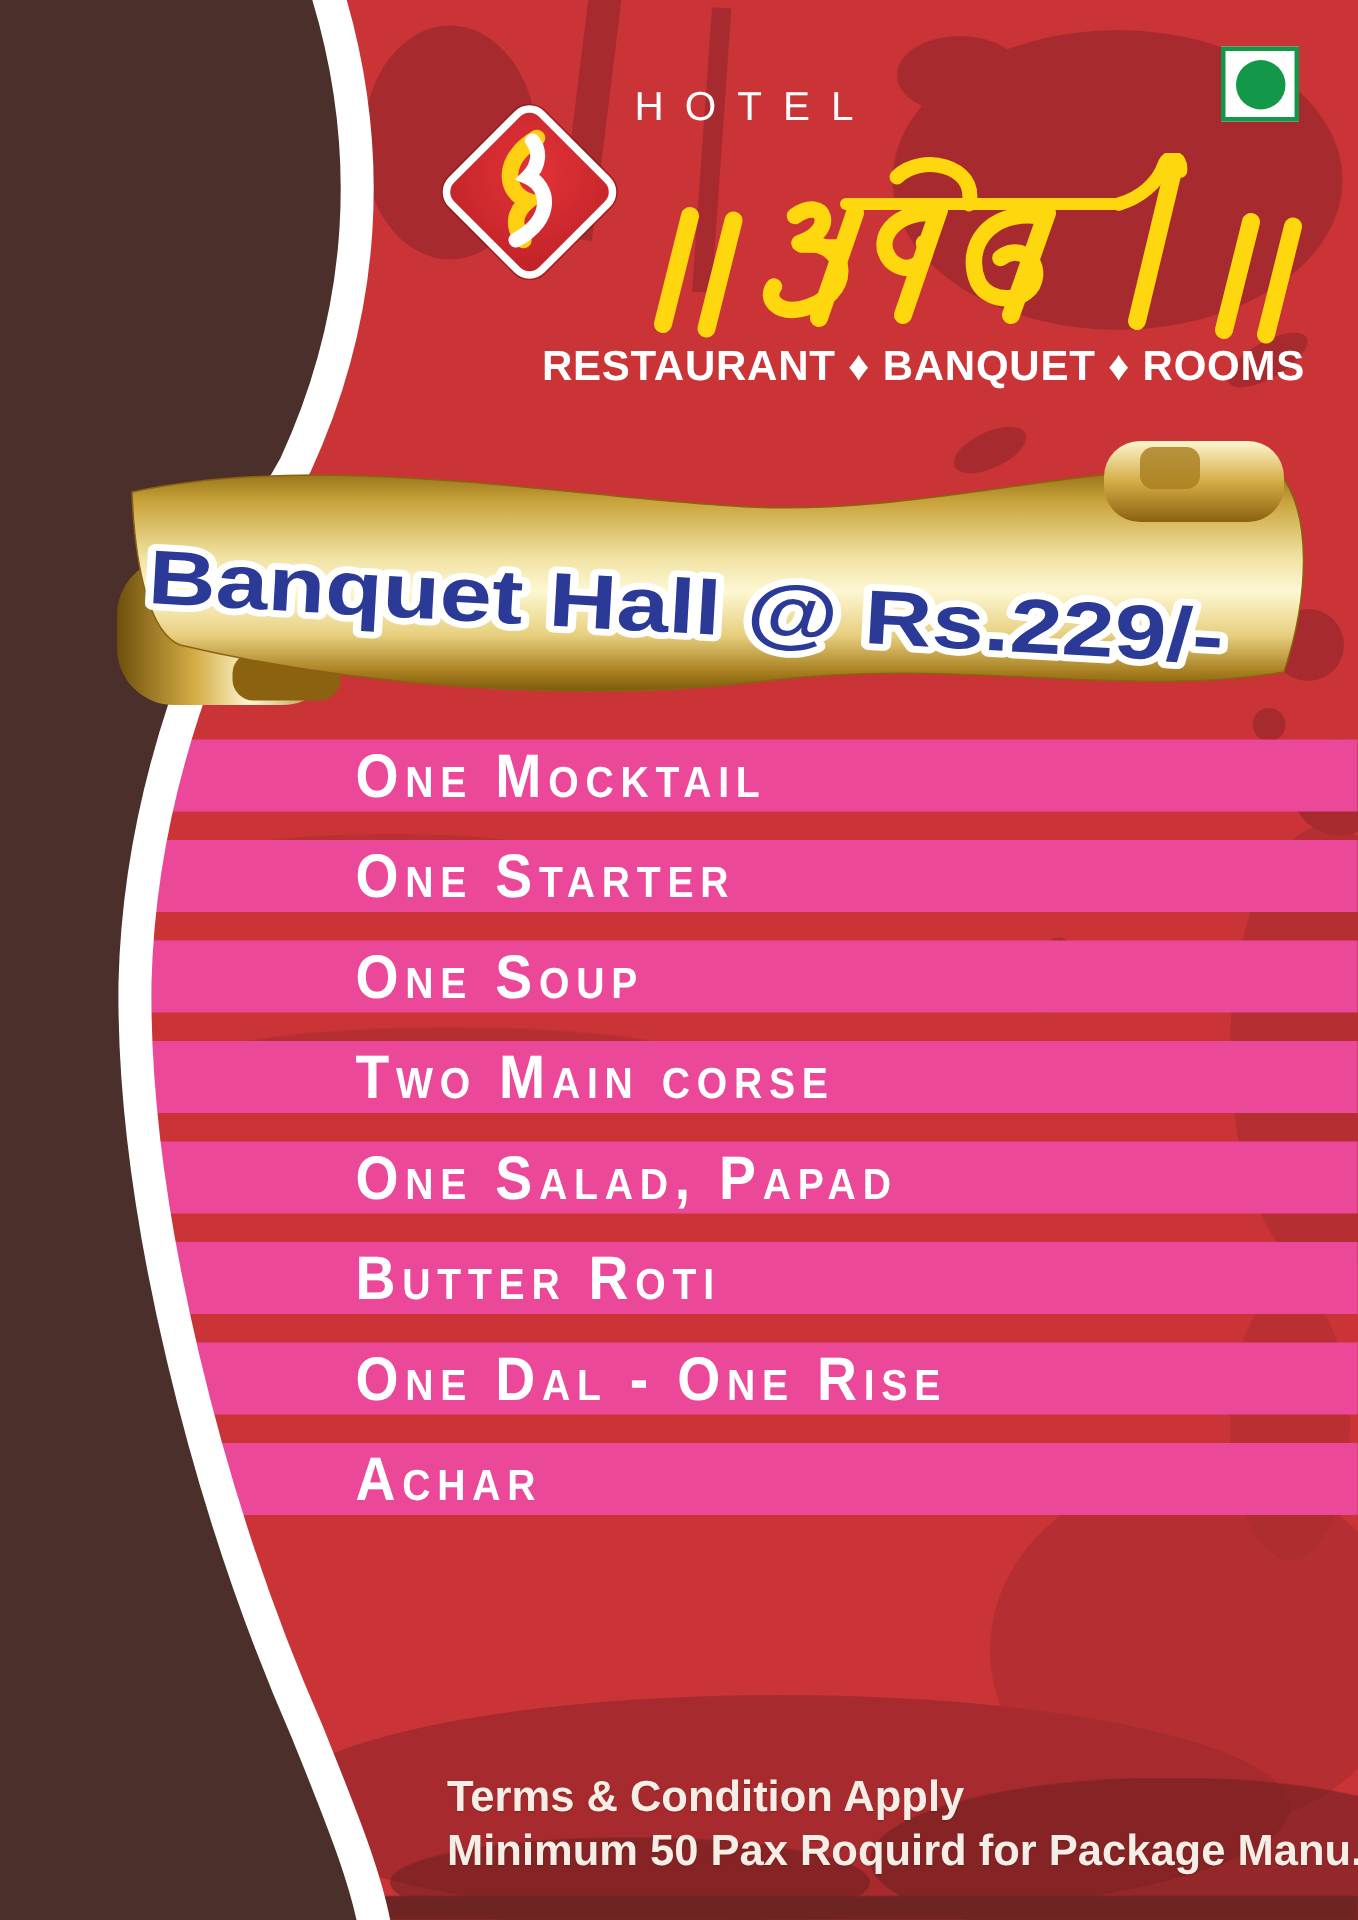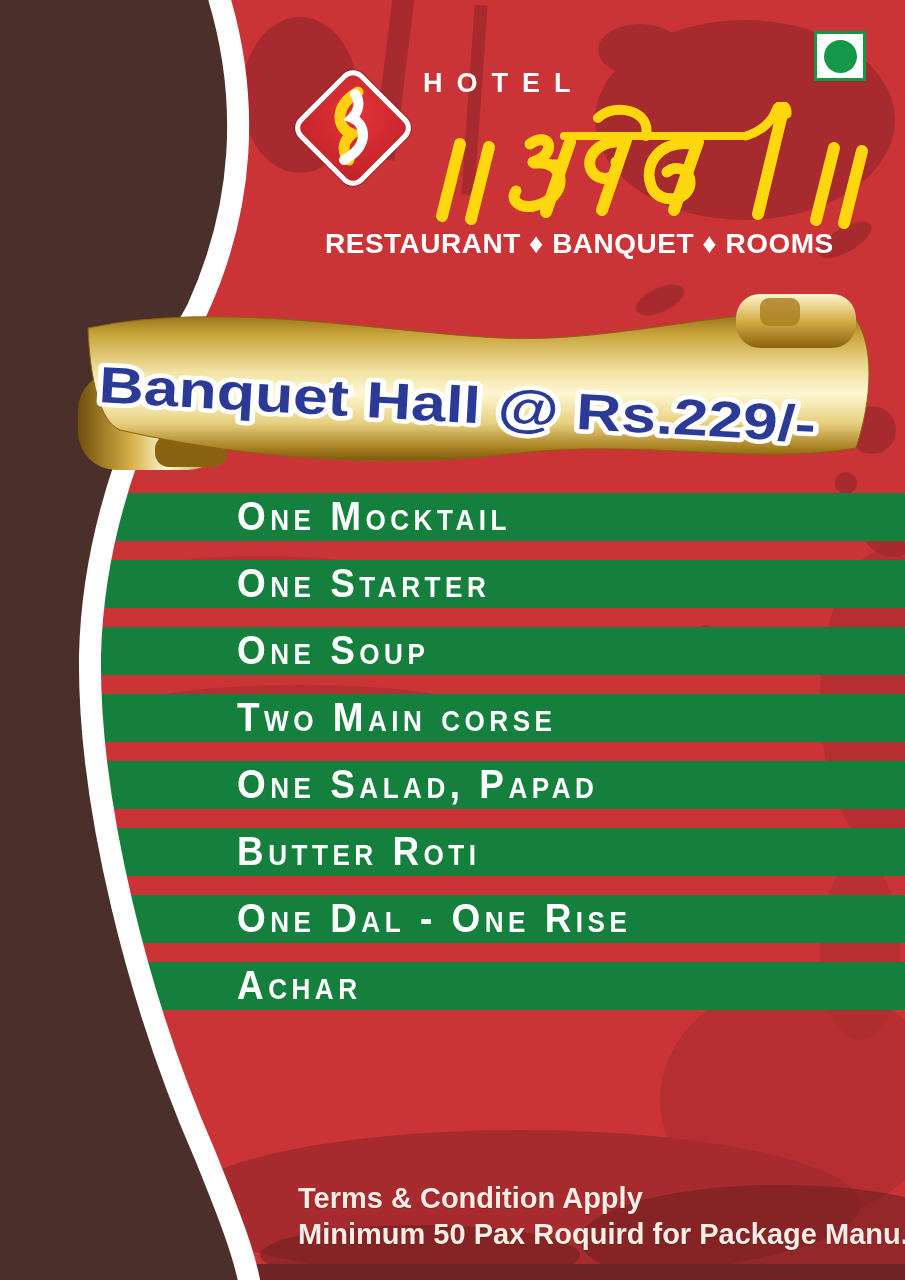--- a/index.html
+++ b/index.html
@@ -18,8 +18,8 @@
   }
   .veg-dot{width:33px;height:33px;border-radius:50%;background:#13984a;}
   .hotel-label{
-    position:absolute;left:423px;top:68px;z-index:6;
-    color:#ffffff;font-weight:700;font-size:27px;letter-spacing:14px;
+    position:absolute;left:423px;top:56px;z-index:6;
+    color:#ffffff;font-weight:400;font-size:27px;letter-spacing:14px;
   }
   .logo-wrap{position:absolute;left:291px;top:66px;width:116px;height:116px;z-index:6;}
   .logo-diamond{

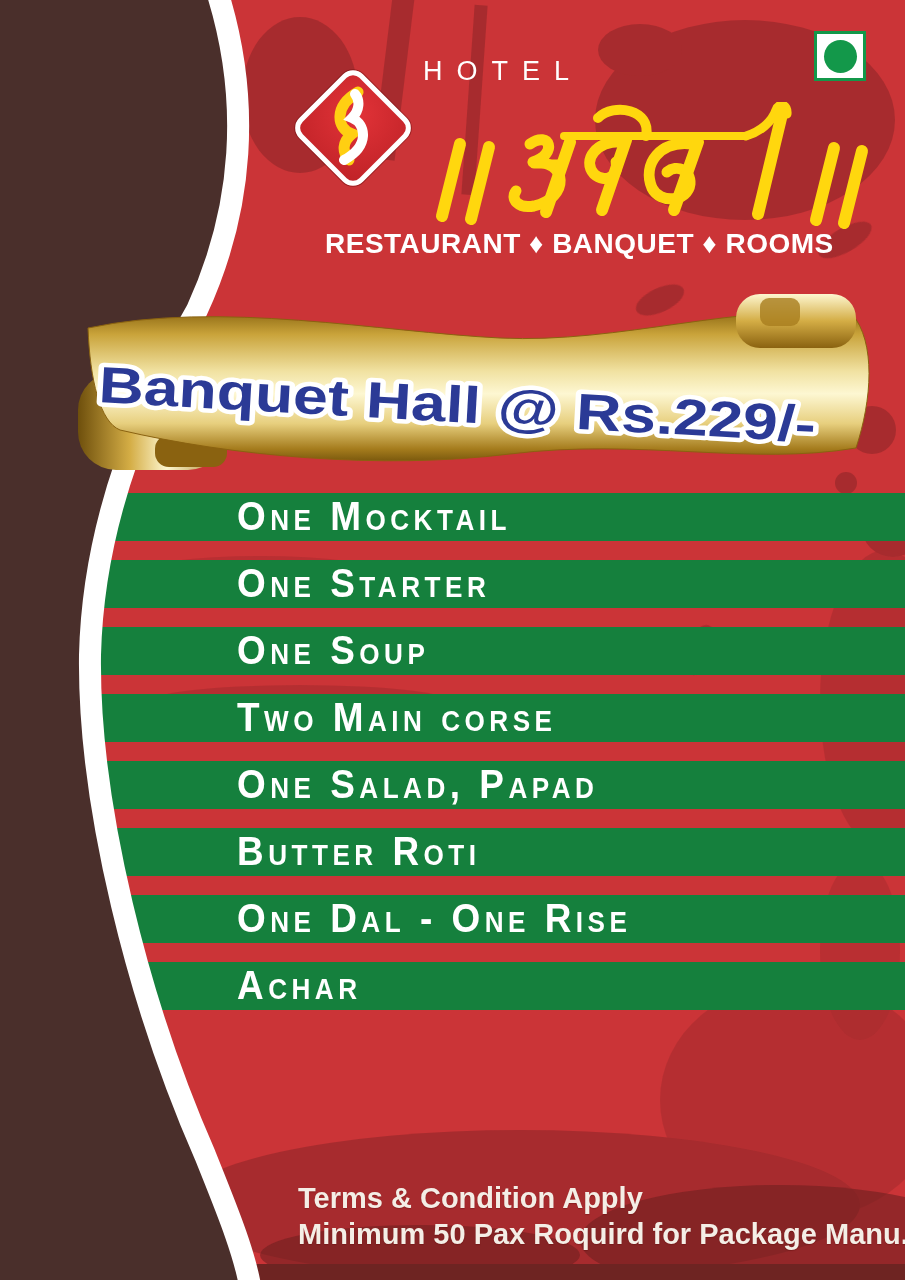--- a/index.html
+++ b/index.html
@@ -33,7 +33,7 @@
   .tagline{
     position:absolute;left:325px;top:228px;width:545px;z-index:6;
     color:#ffffff;font-weight:700;font-size:28px;letter-spacing:.5px;
-    text-align:left;white-space:nowrap;
+    text-align:right;white-space:nowrap;
   }
 
   

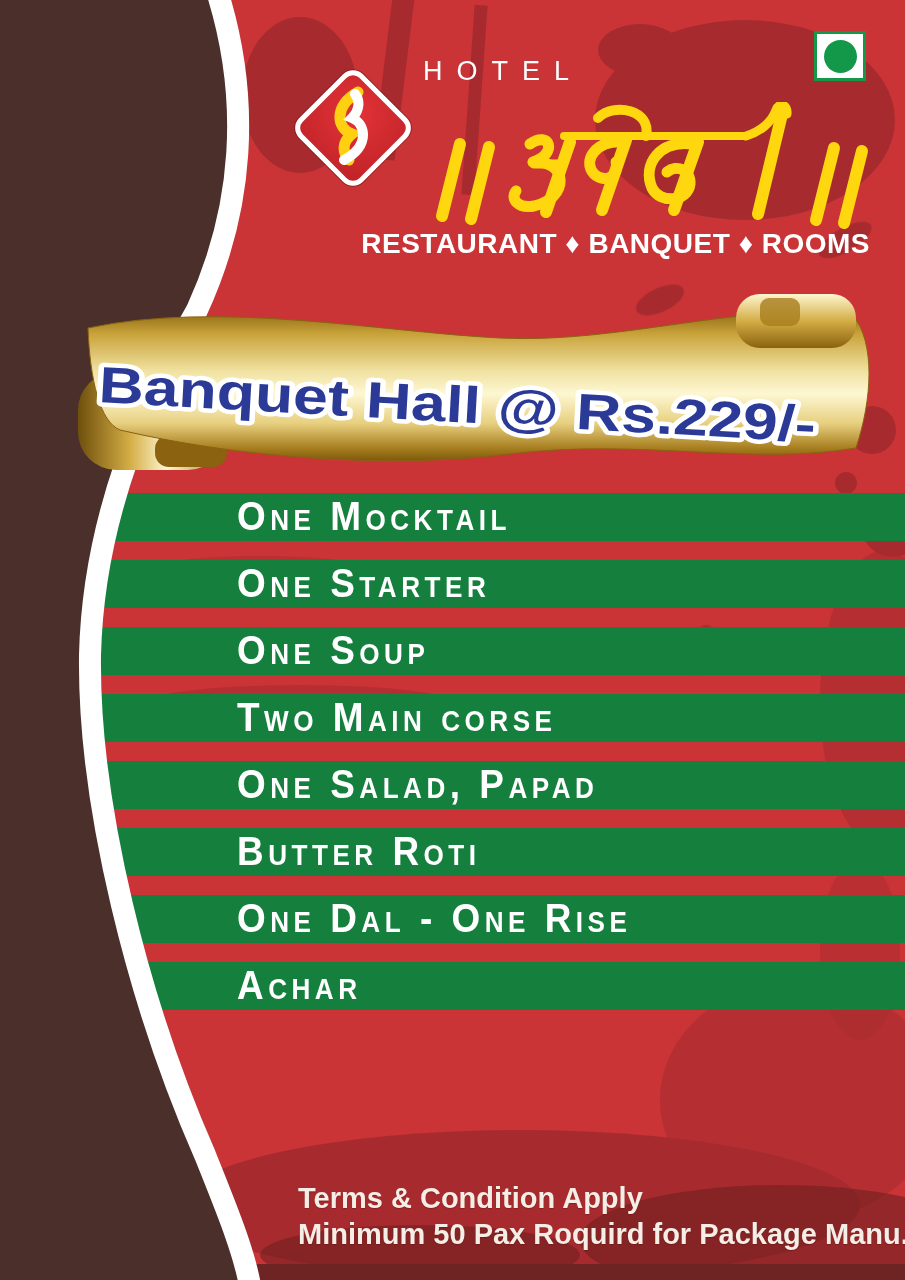--- a/index.html
+++ b/index.html
@@ -42,8 +42,8 @@
   
   .menu-list{position:absolute;left:0;top:493px;width:905px;z-index:2;}
   .menu-row{
-    height:48px;margin-bottom:19px;background:#15803d;
-    display:flex;padding-left:237px;box-sizing:border-box;
+    height:48px;margin-bottom:19px;background:#ec4899;
+    display:flex;align-items:center;padding-left:237px;box-sizing:border-box;
   }
   .menu-text{
     display:inline-block;color:#ffffff;font-weight:700;font-size:41px;

